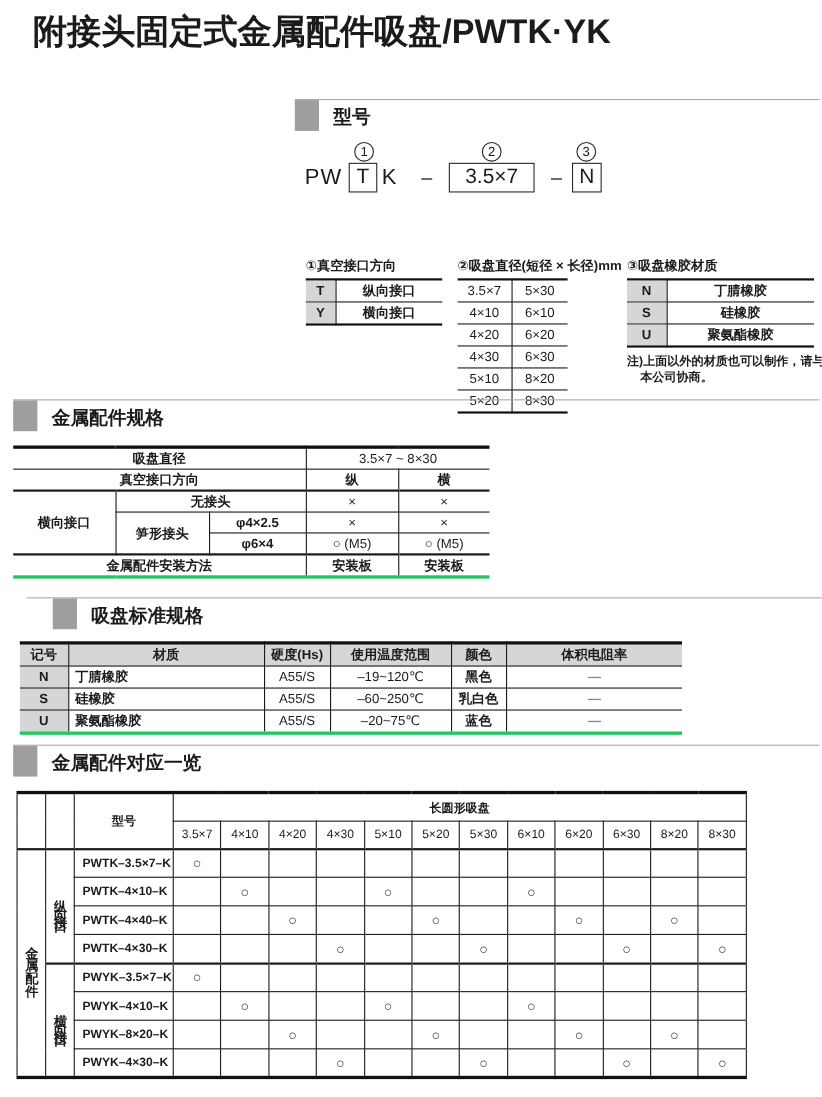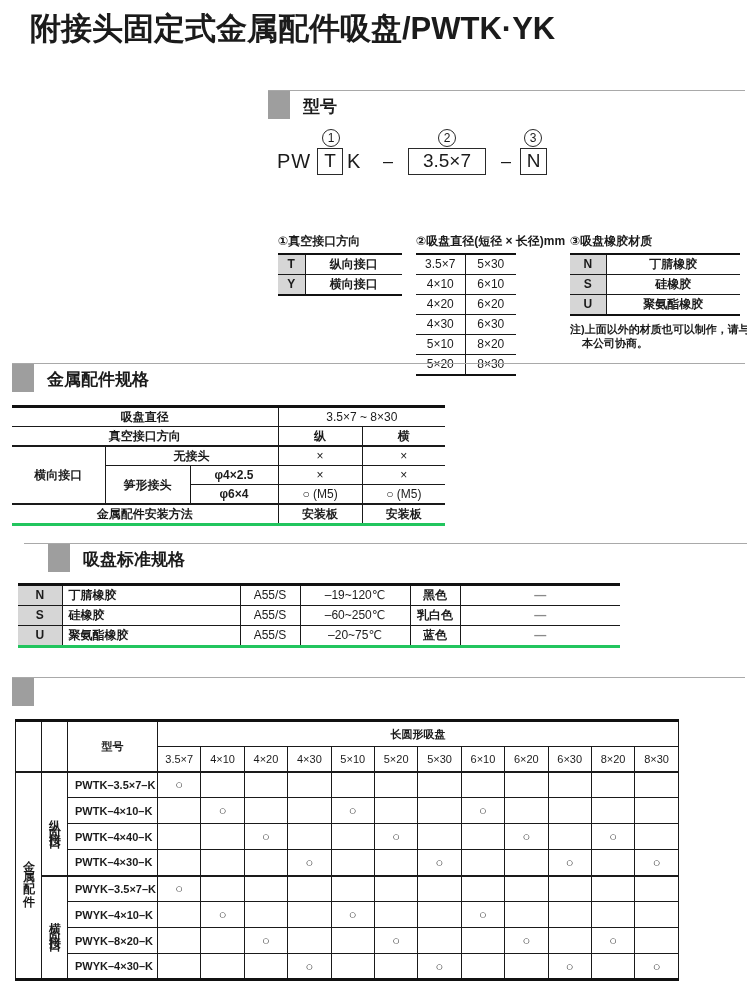--- a/index.html
+++ b/index.html
@@ -237,6 +237,14 @@
         <col style="width:160px">
       </colgroup>
     <tbody>
+        <tr>
+      <td class="gray bold no-l">记号</td>
+      <td class="gray bold">材质</td>
+      <td class="gray bold">硬度(Hs)</td>
+      <td class="gray bold">使用温度范围</td>
+      <td class="gray bold">颜色</td>
+      <td class="gray bold no-r">体积电阻率</td>
+    </tr>
     <tr>
       <td class="gray bold no-l">N</td>
       <td class="mat bold">丁腈橡胶</td>

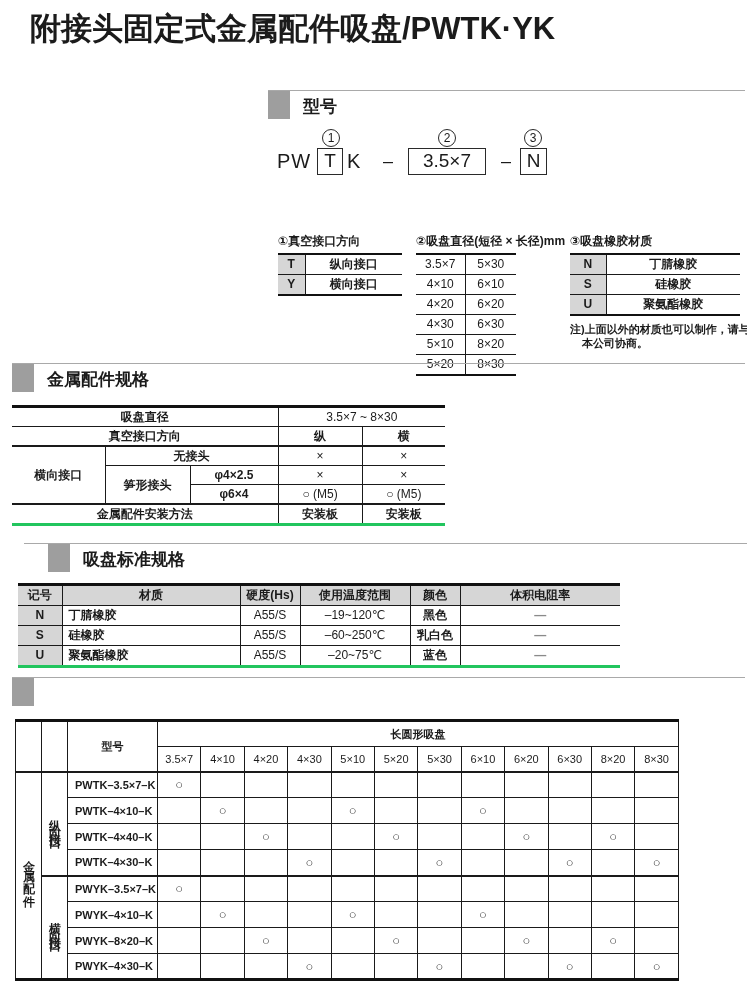--- a/index.html
+++ b/index.html
@@ -274,6 +274,7 @@
 
   <div class="sec-head" style="left:12px; top:677px; width:733px;">
     <span class="marker"></span>
+    <span class="sec-title">金属配件对应一览</span>
   </div>
 
   <table class="matrix abs" style="left:15px; top:719px; width:663px;">

